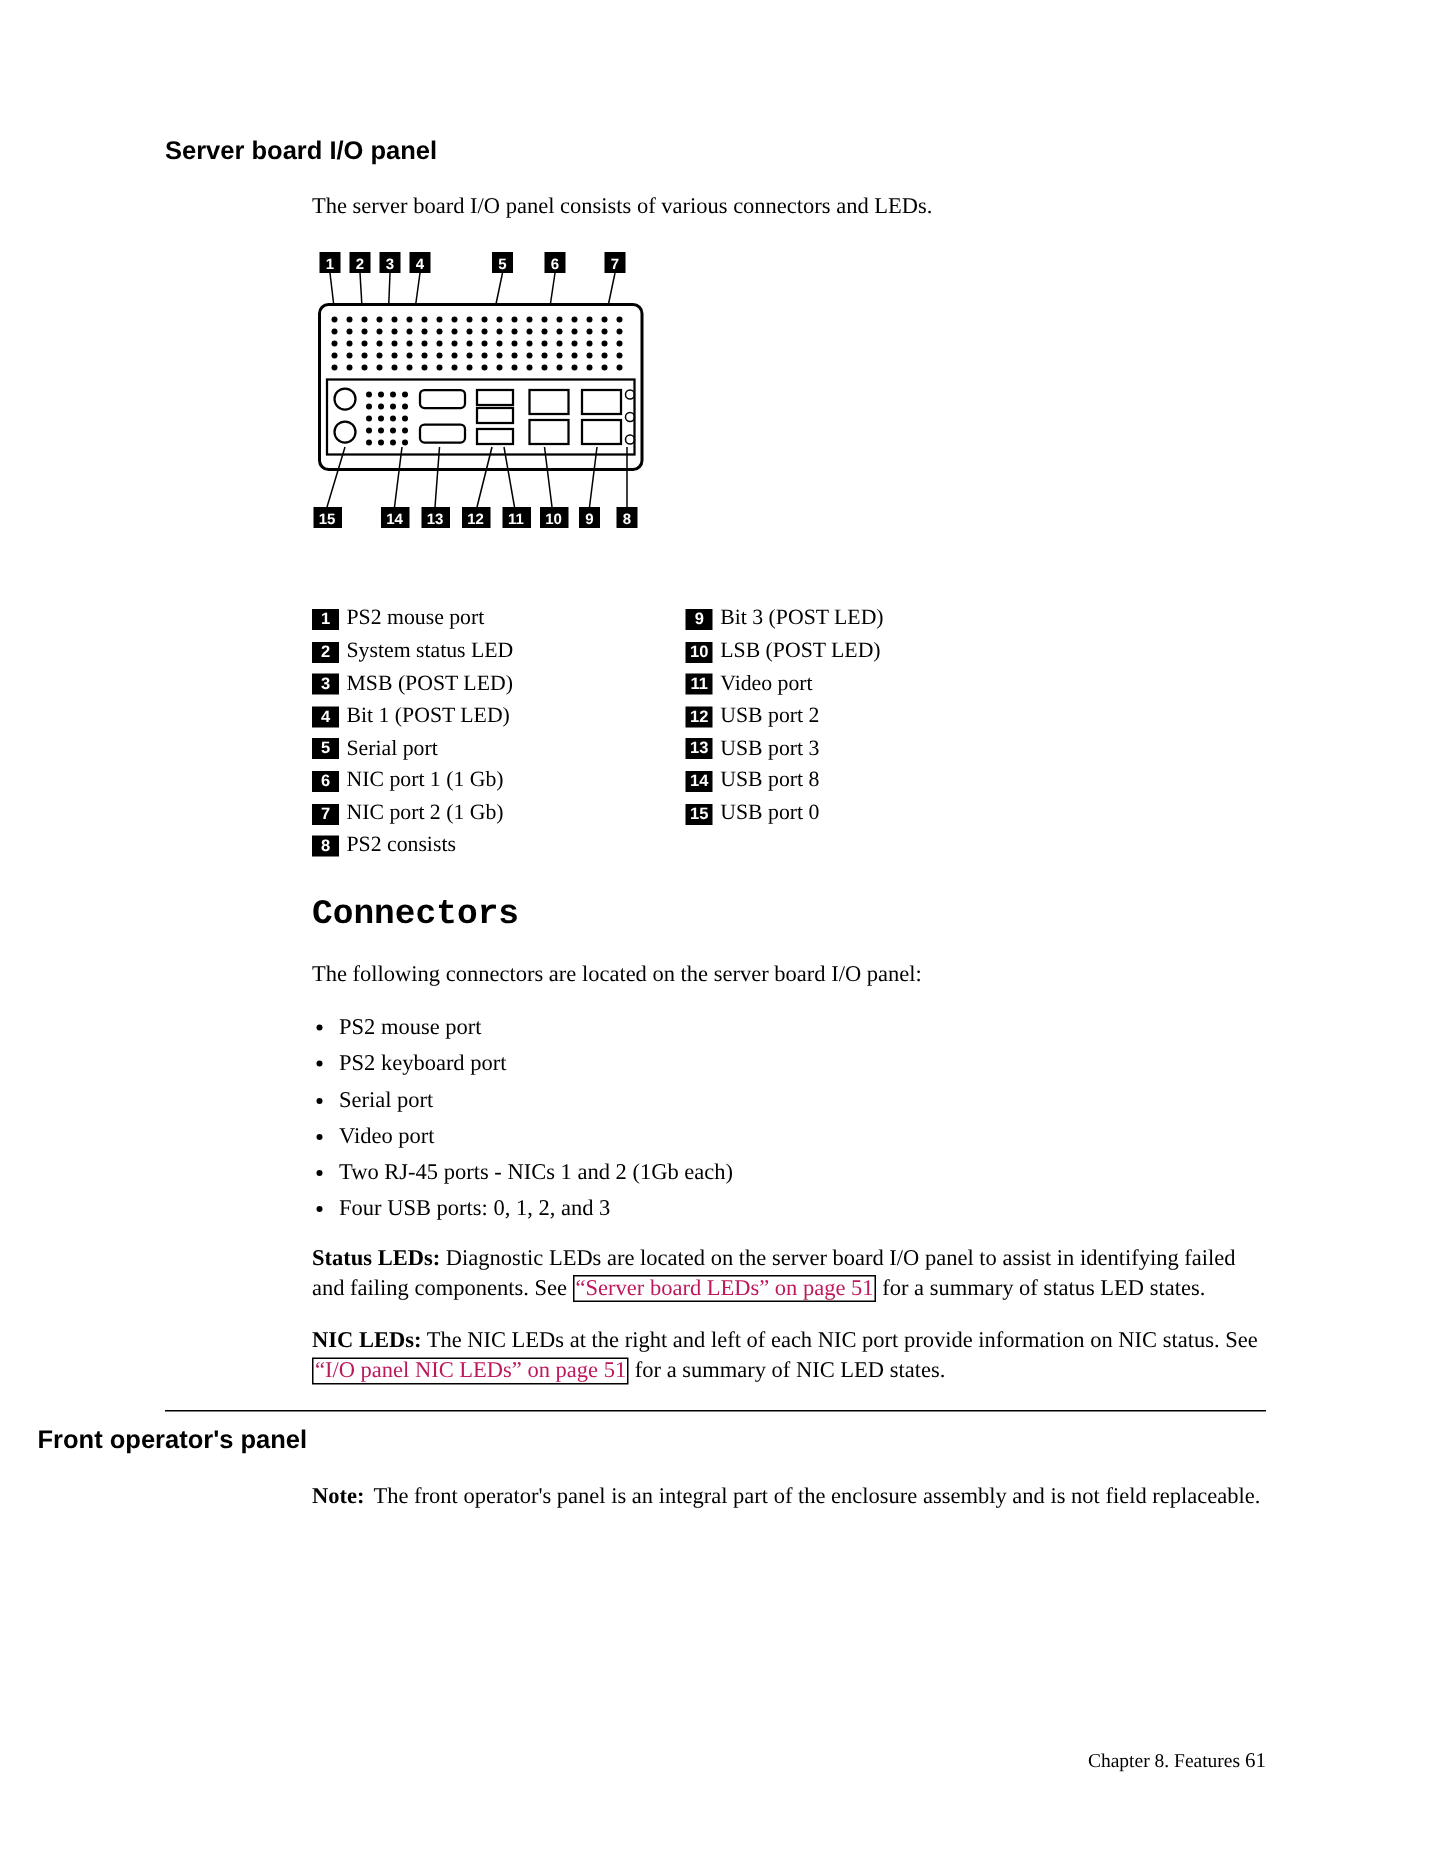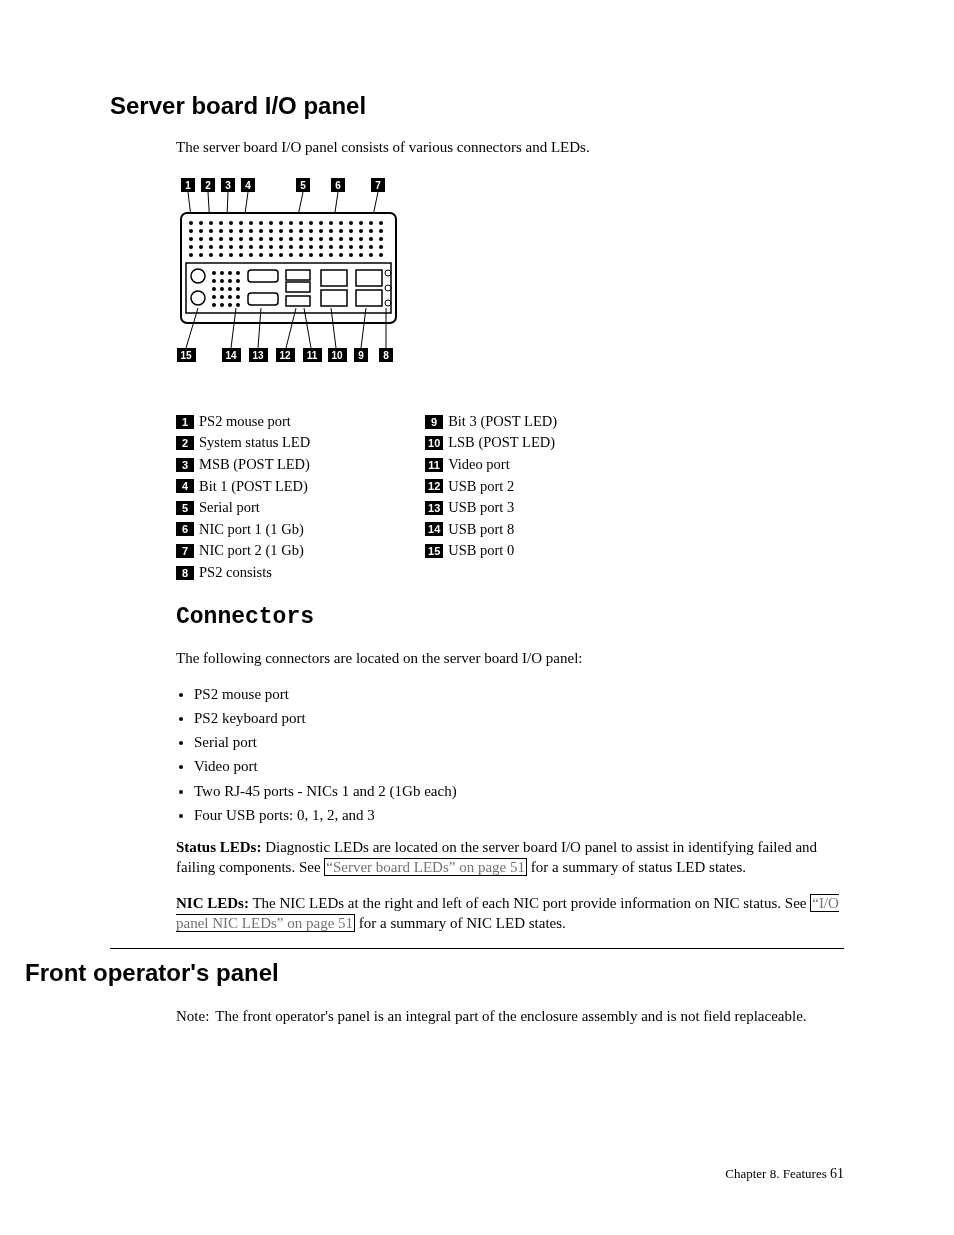--- a/index.html
+++ b/index.html
@@ -16,7 +16,7 @@
   h1 {
     font-family: Arial, Helvetica, sans-serif;
     font-weight: bold;
-    font-size: 24px;
+    font-size: 17px;
     margin: 0 0 6px 0;
   }
   h2 {

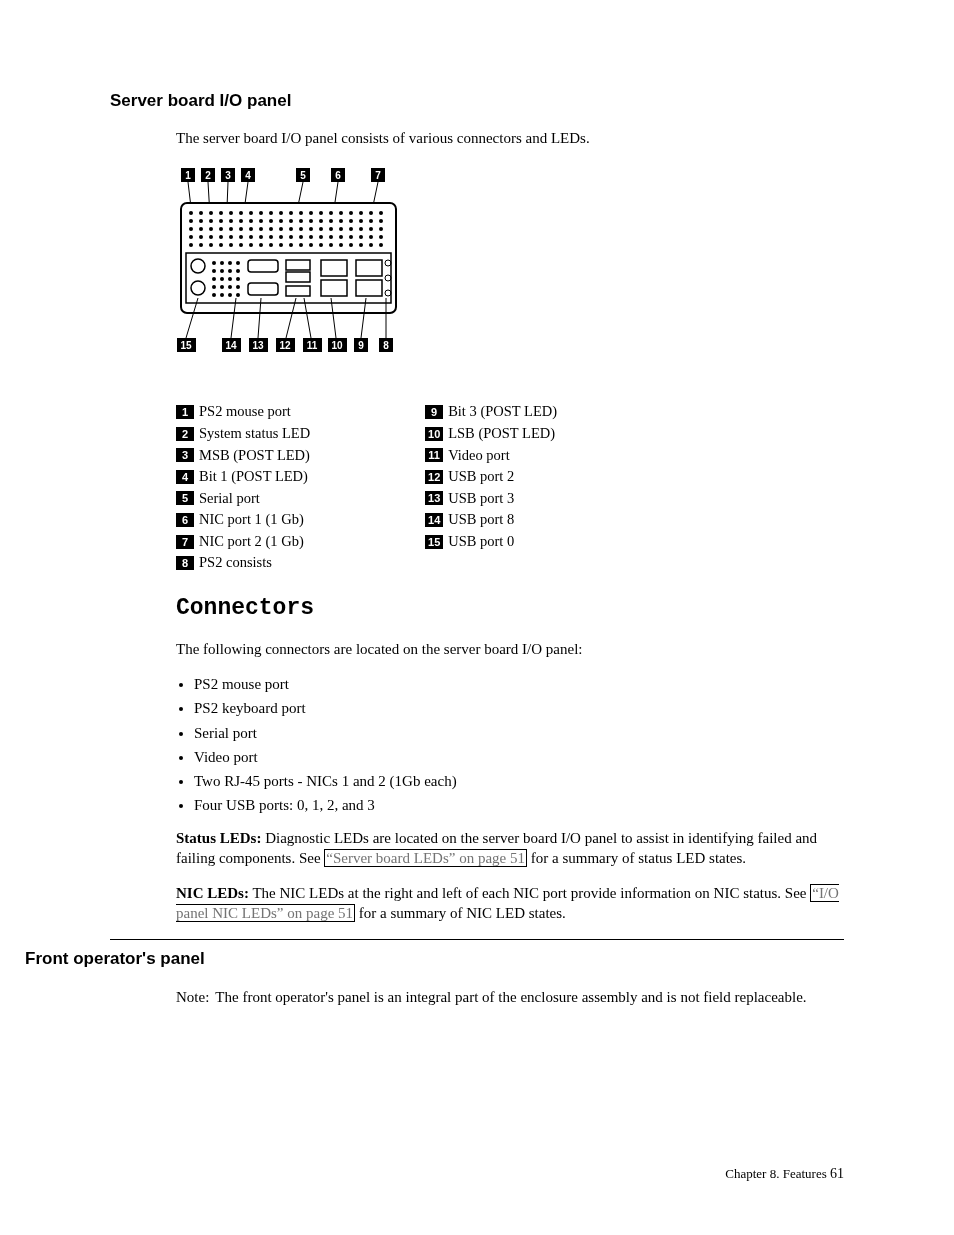--- a/index.html
+++ b/index.html
@@ -31,7 +31,7 @@
     margin: 6px 0 8px 0;
   }
   .indent {
-    margin-left: 66px;
+    margin-left: 98px;
   }
   .figure-caption {
     font-style: italic;

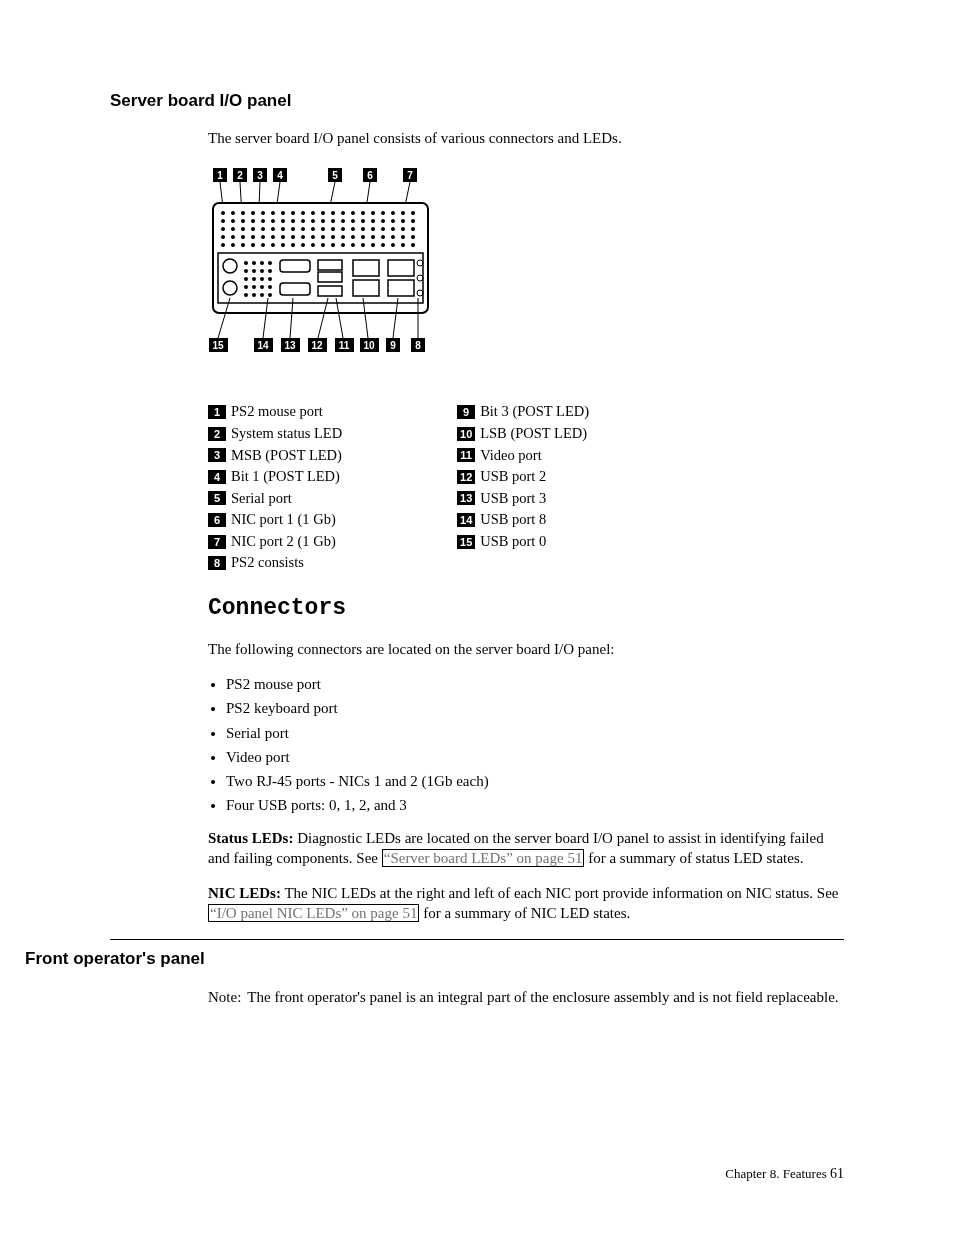--- a/index.html
+++ b/index.html
@@ -79,7 +79,7 @@
     font-weight: bold;
   }
   a.xref {
-    color: #737373;
+    color: #be185d;
     text-decoration: none;
     border: 1px solid #000;
     padding: 0 1px;

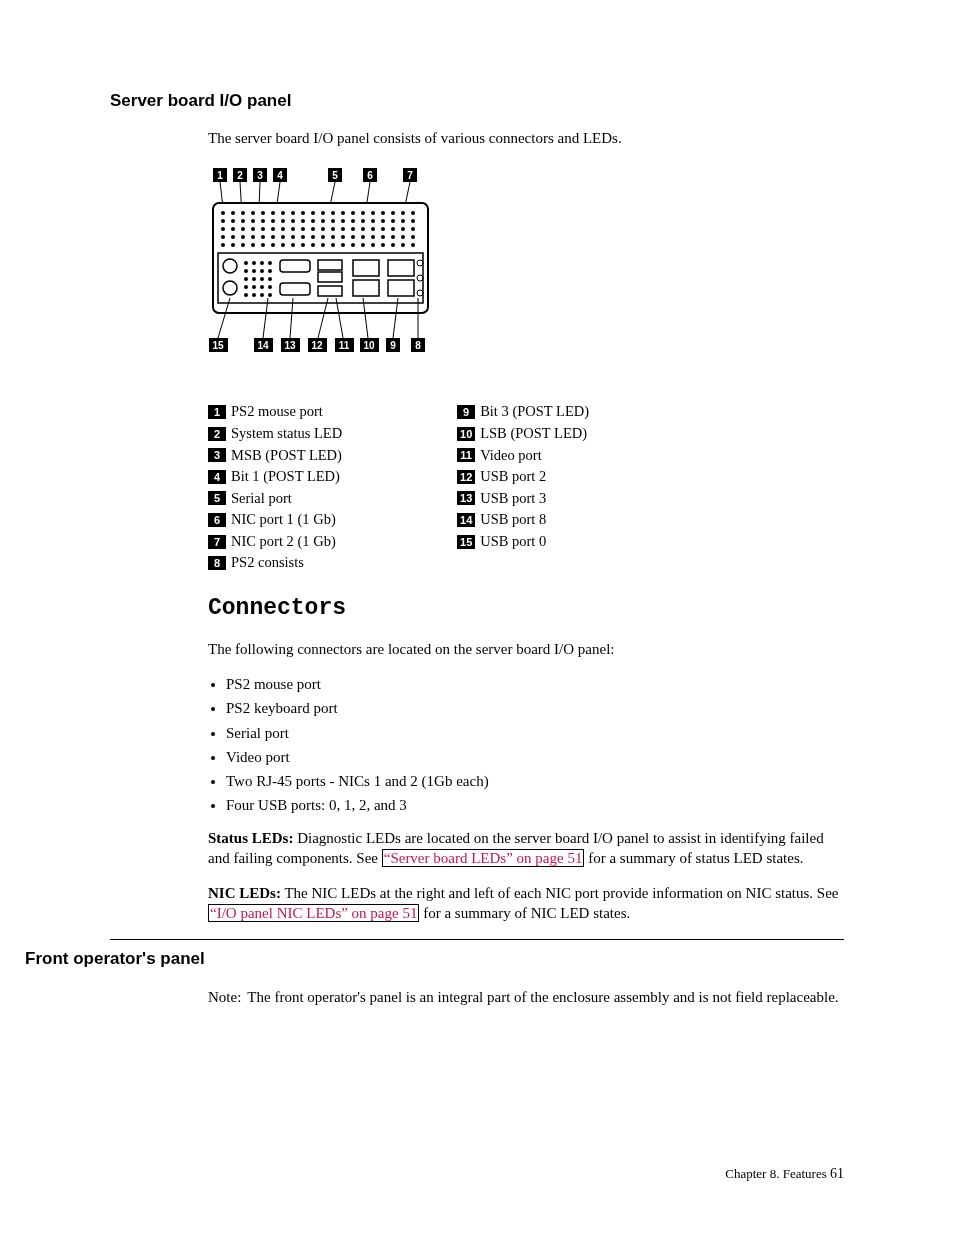--- a/index.html
+++ b/index.html
@@ -89,7 +89,7 @@
     gap: 6px;
     margin-top: 16px;
   }
-  .note-block .label { font-weight: normal; white-space: nowrap; }
+  .note-block .label { font-weight: bold; white-space: nowrap; }
   .footer {
     position: absolute;
     right: 110px;

